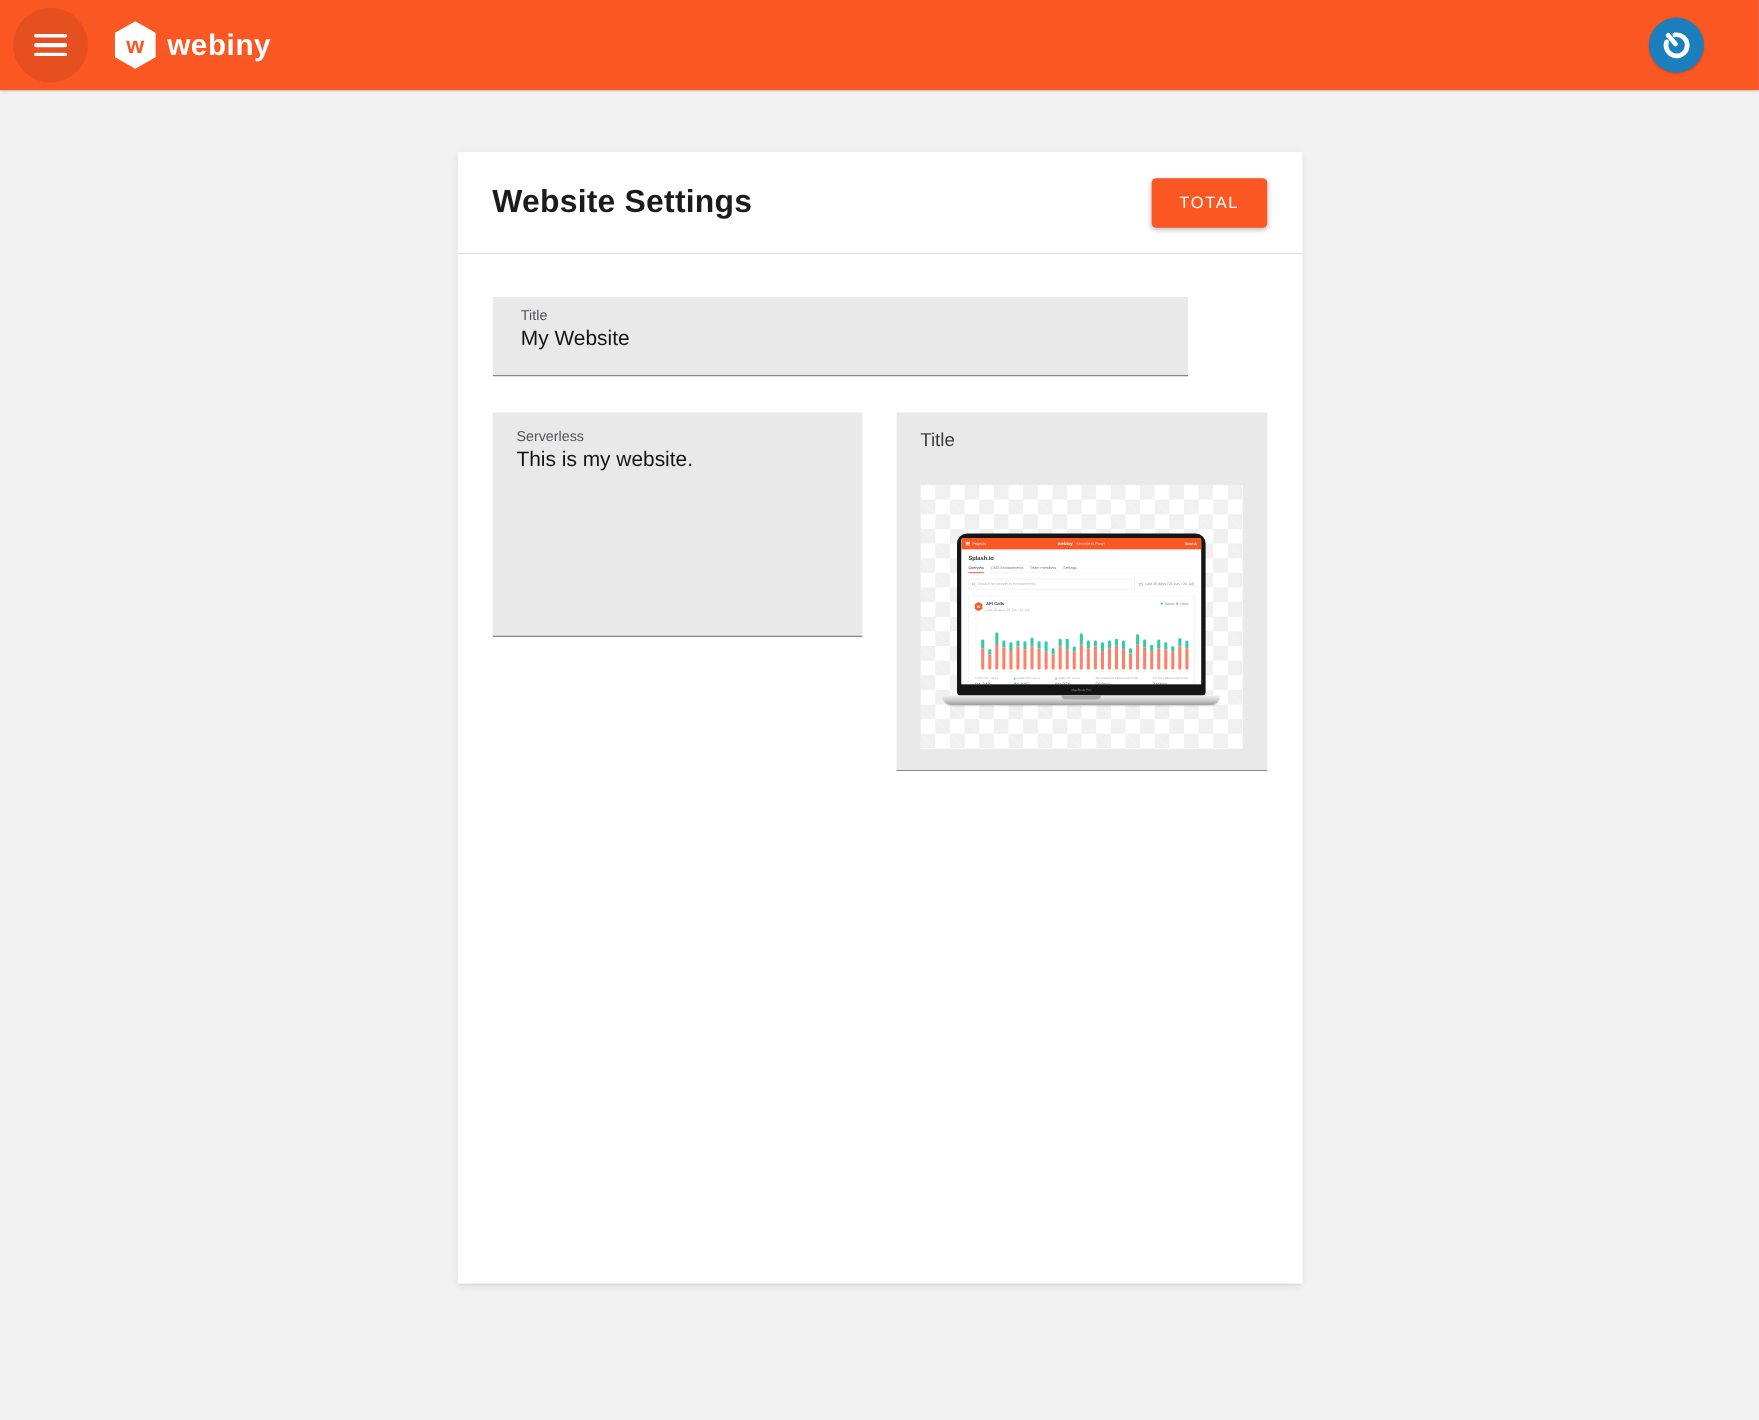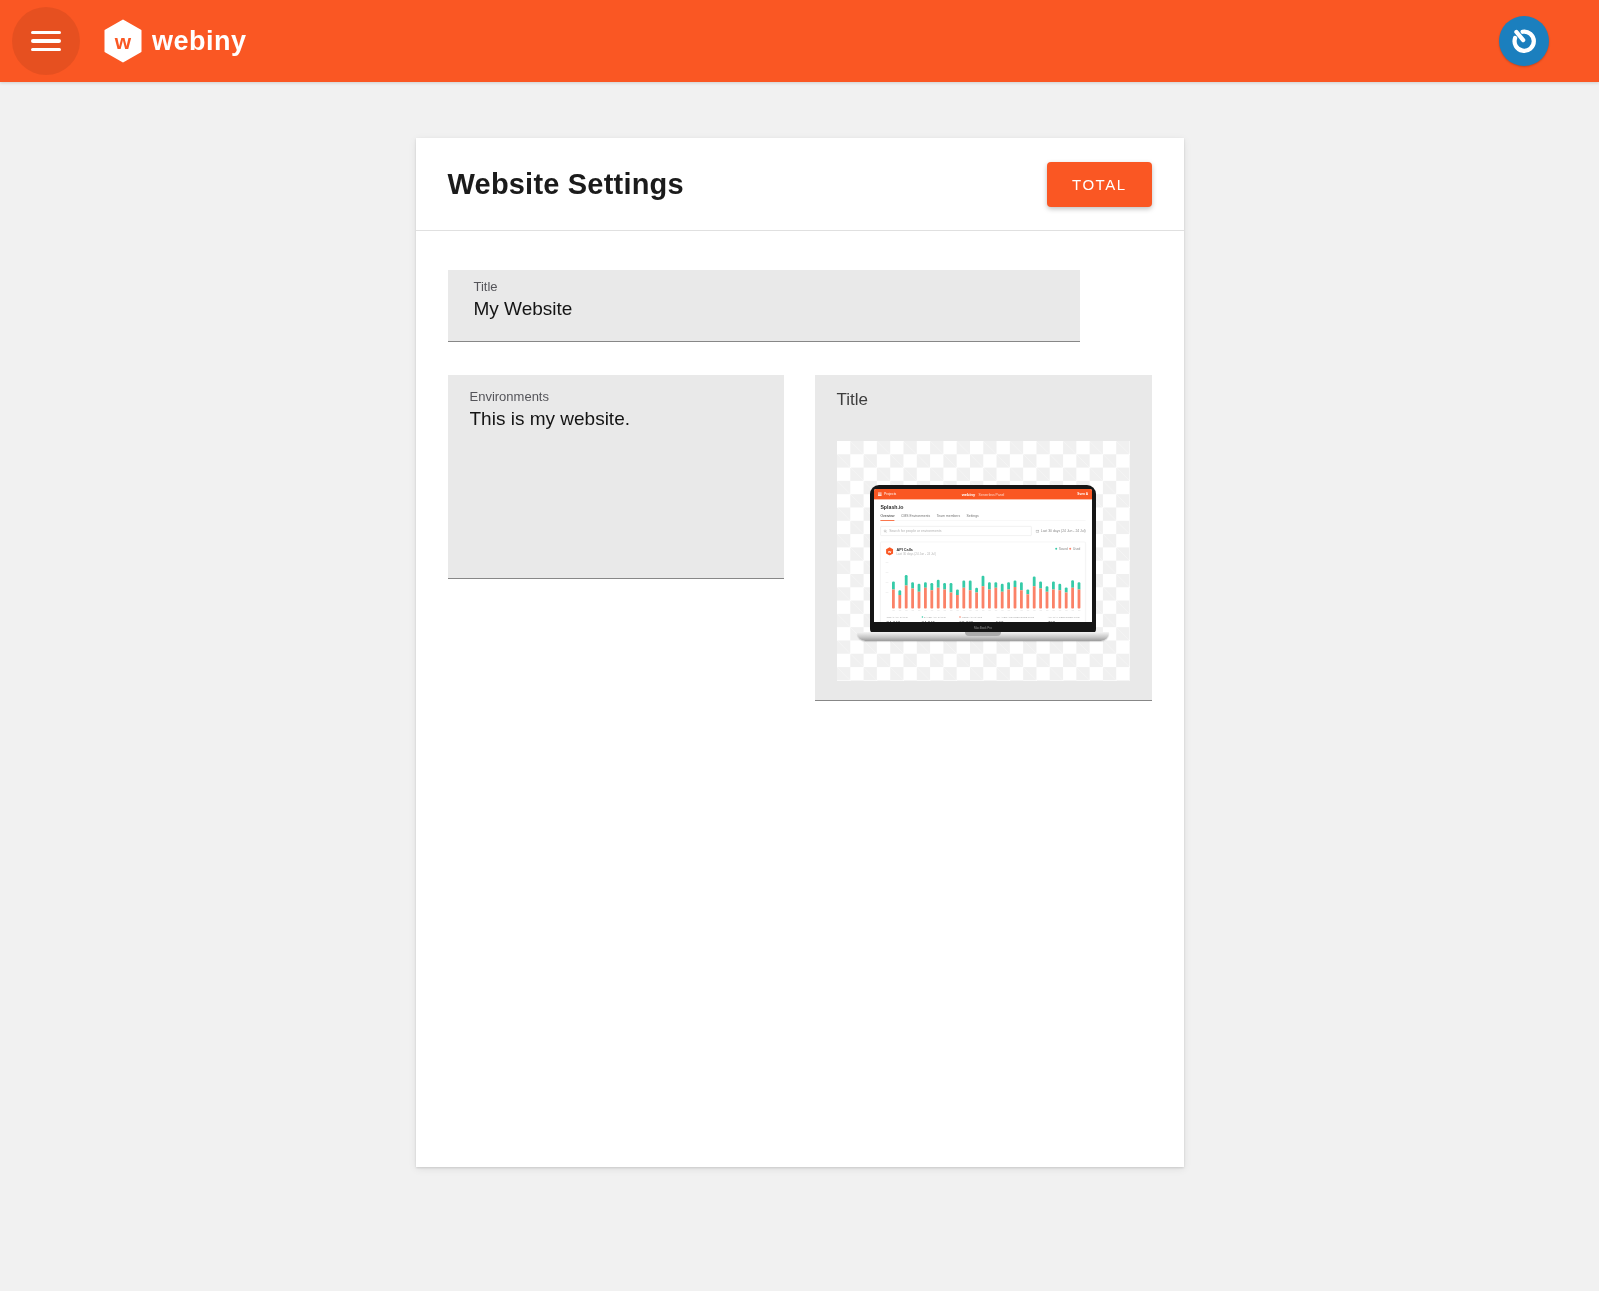--- a/index.html
+++ b/index.html
@@ -144,7 +144,7 @@
         <div class="row">
 
           <label class="field field-desc">
-            <span class="field-label">Environments</span>
+            <span class="field-label">Serverless</span>
             <textarea class="field-textarea" style="">This is my website.</textarea>
           </label>
 

